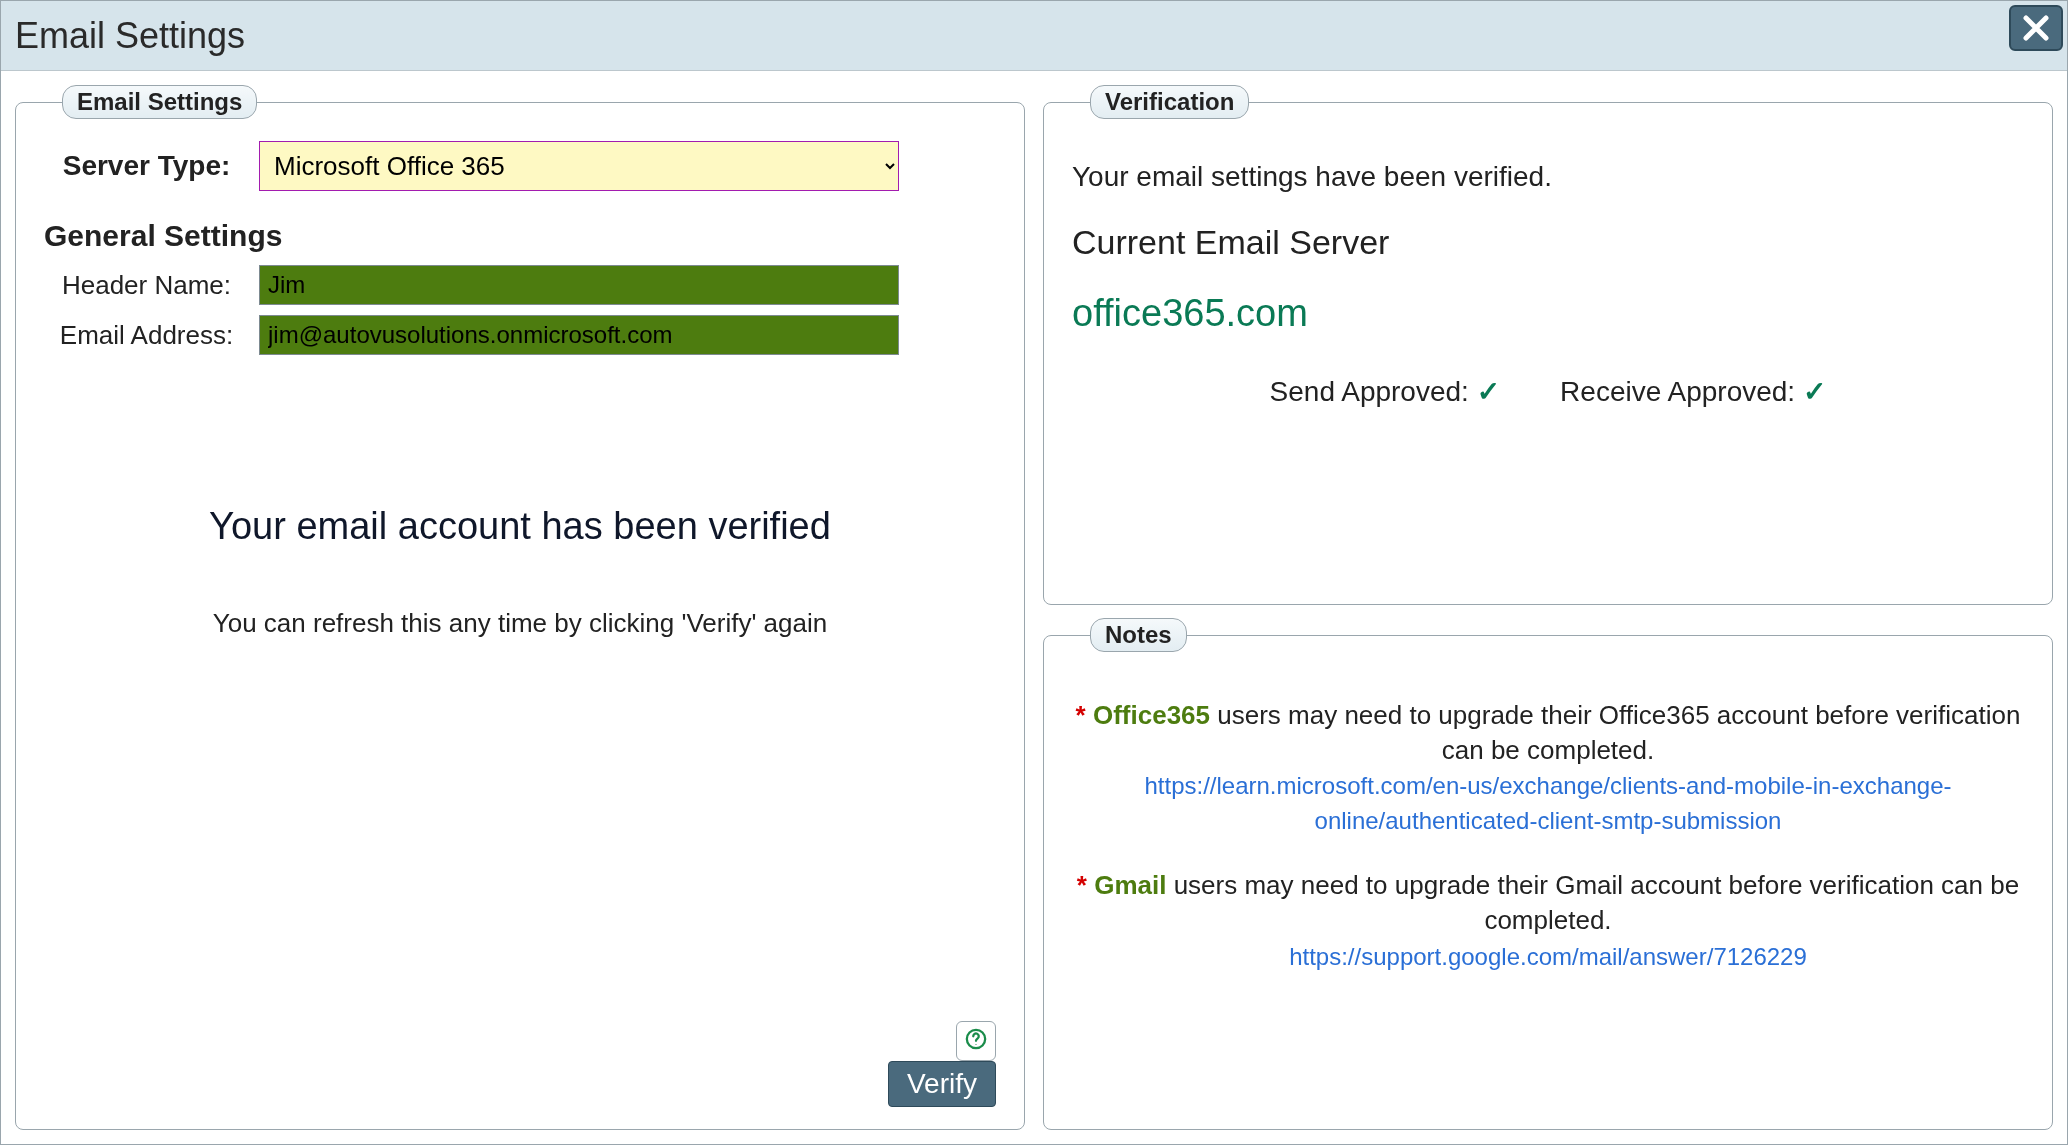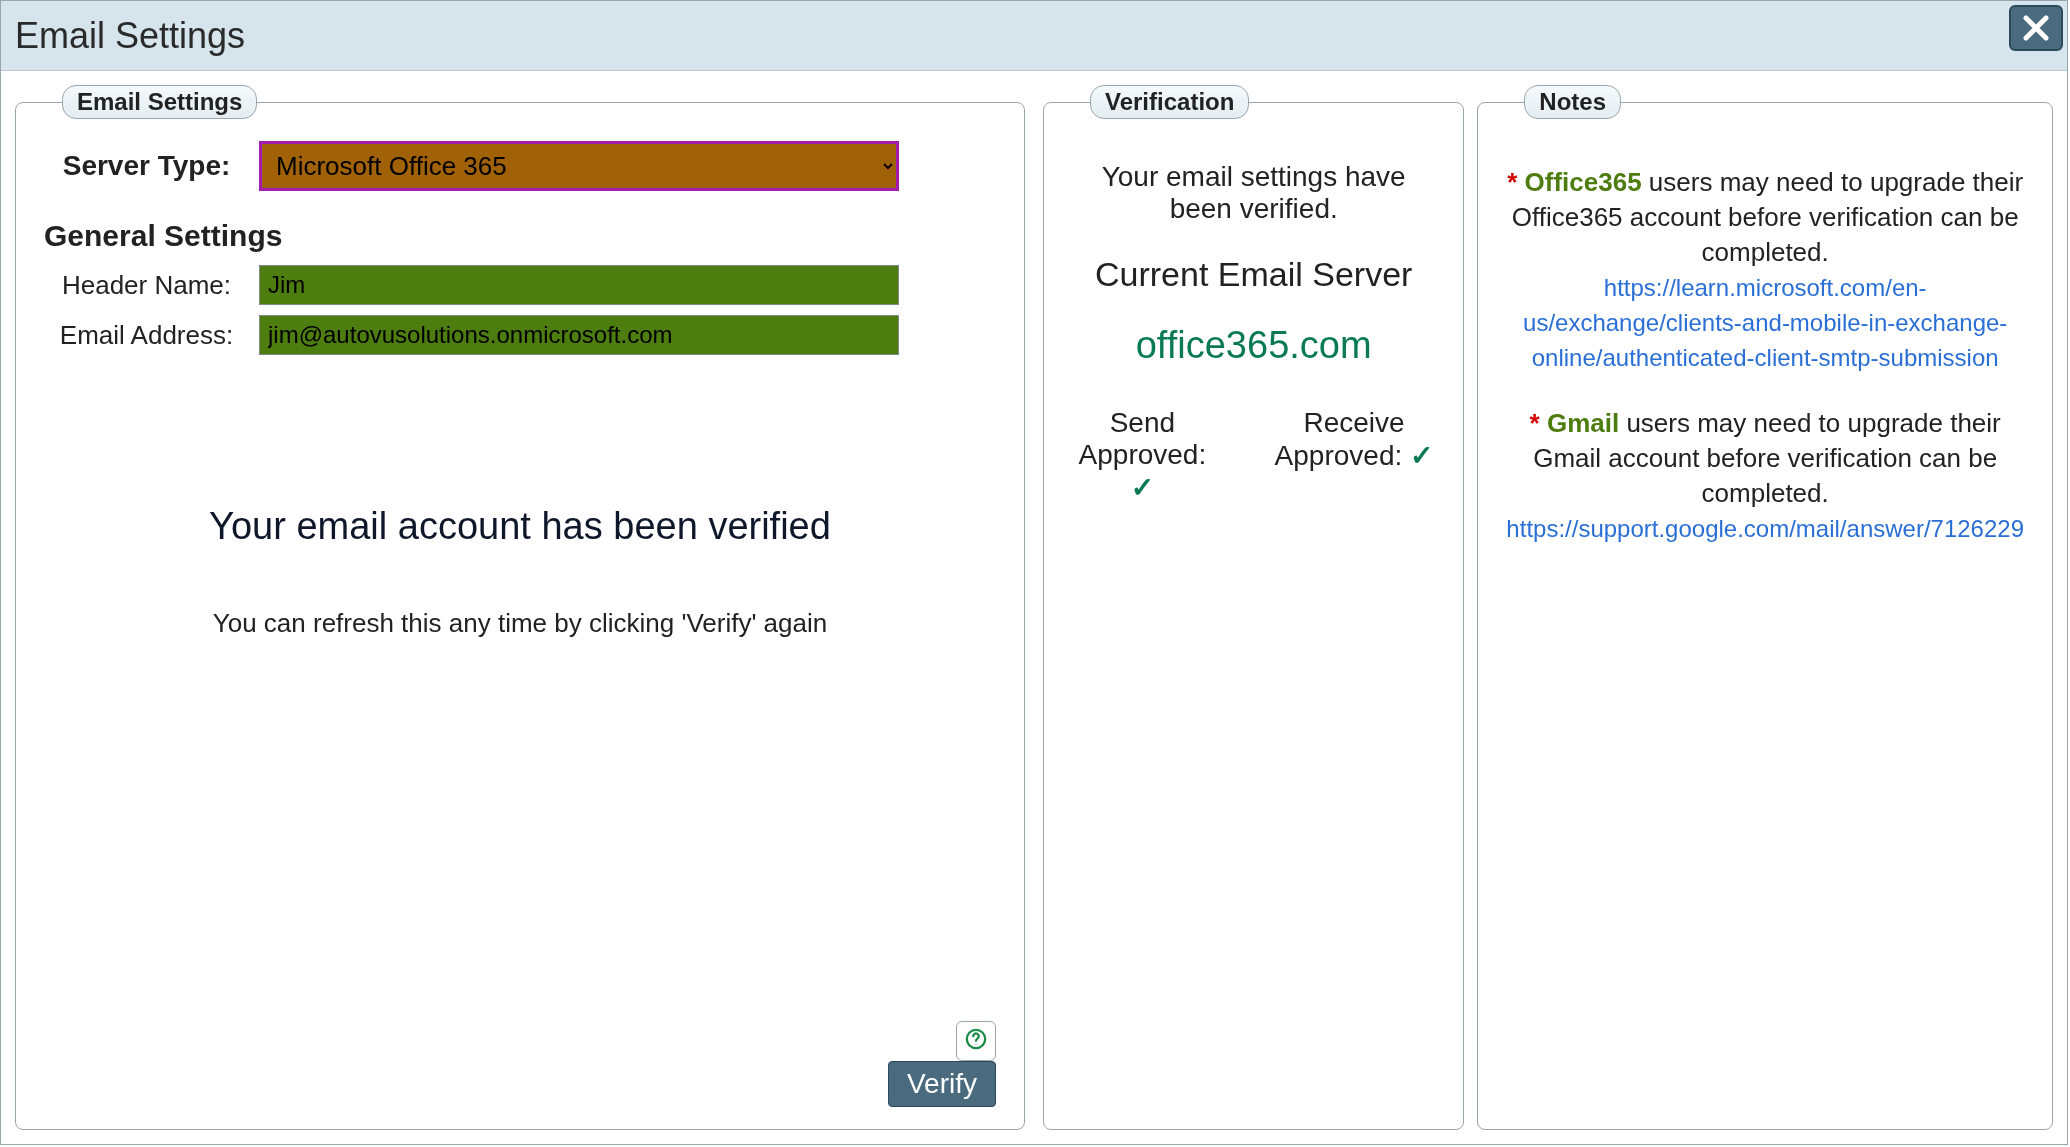--- a/index.html
+++ b/index.html
@@ -61,7 +61,7 @@
   .col-right {
     flex: 1;
     display: flex;
-    flex-direction: row;
+    flex-direction: column;
     gap: 13px;
   }
   fieldset.panel {

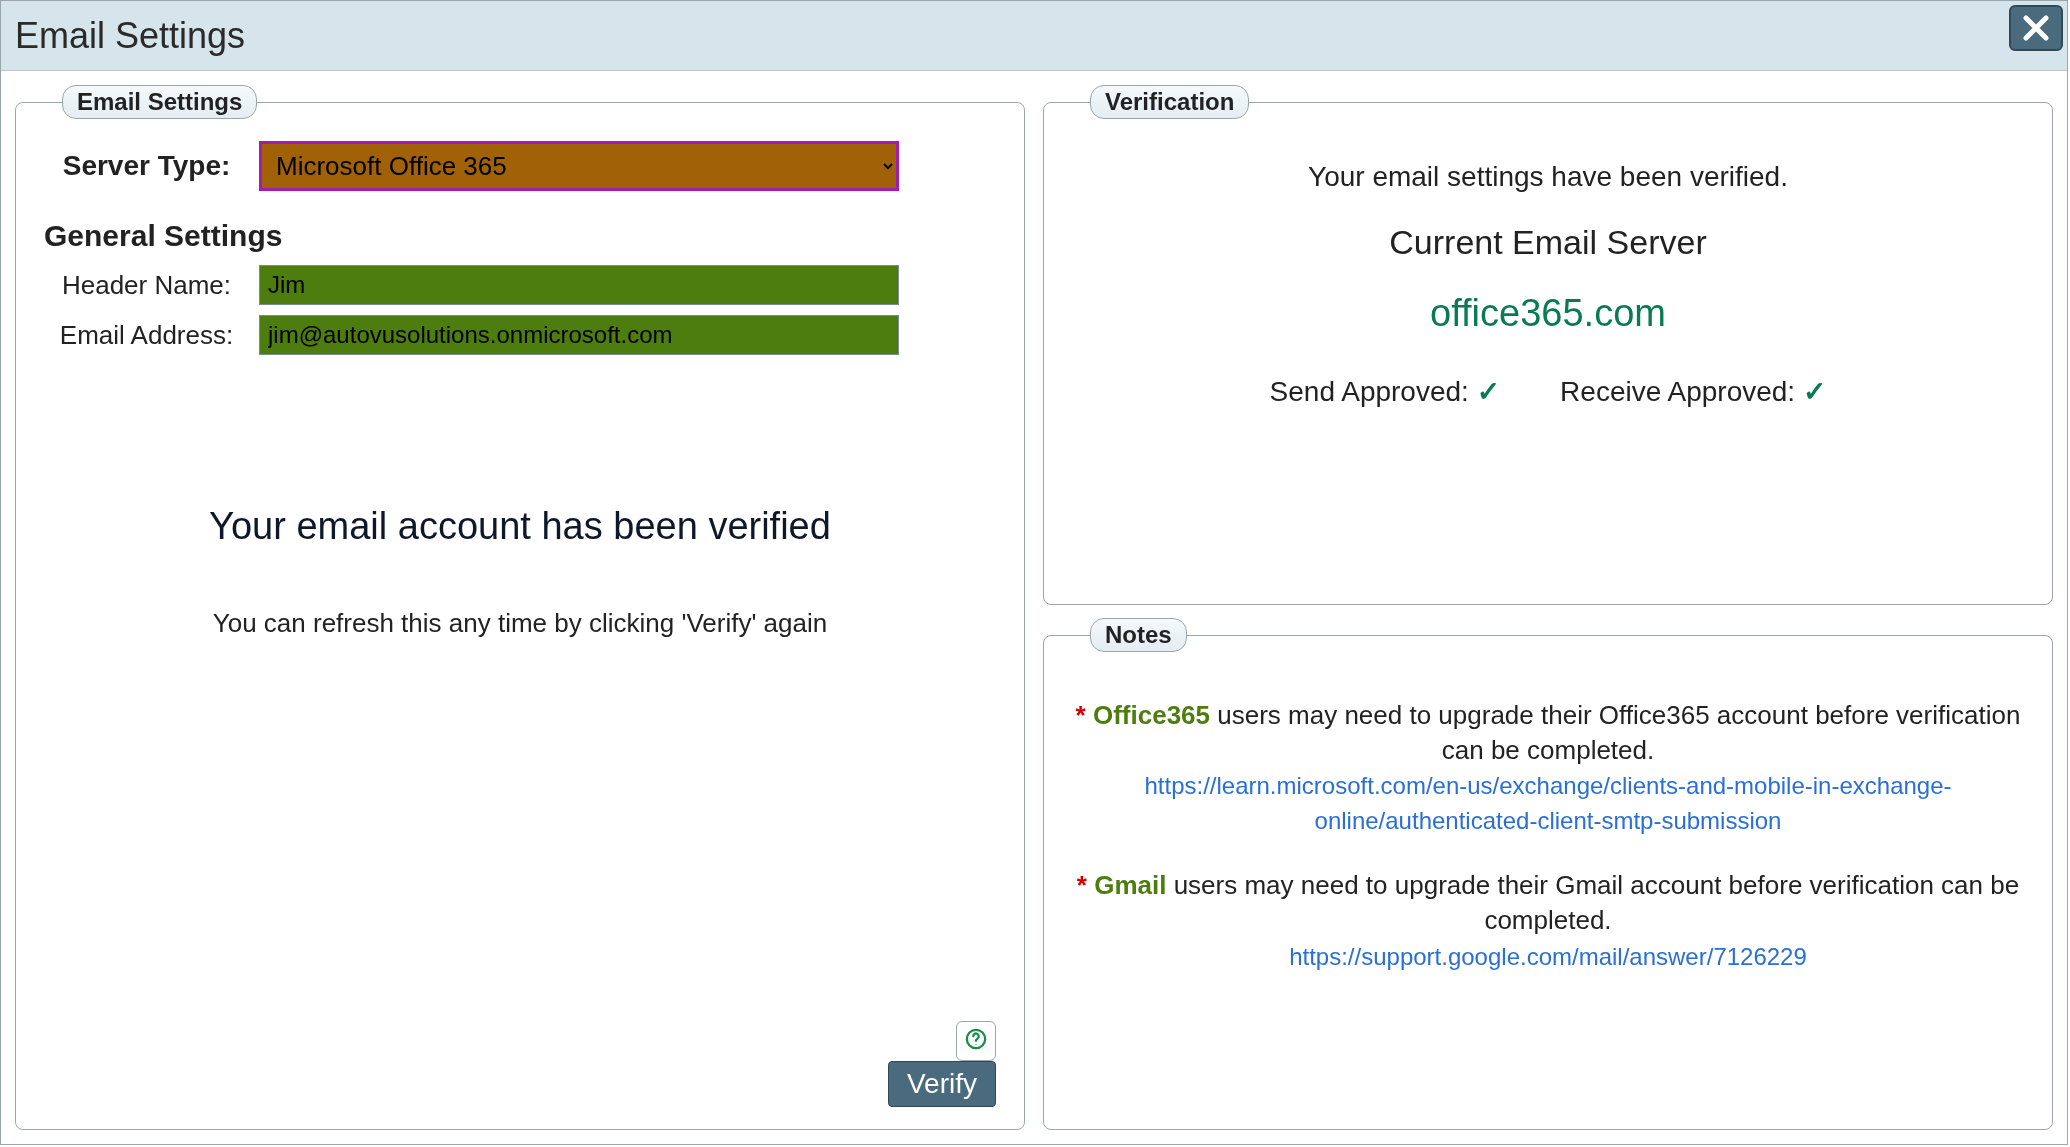--- a/index.html
+++ b/index.html
@@ -103,8 +103,8 @@
     padding: 6px 10px;
     width: 640px;
     height: 50px;
-    border: 3px solid #a21caf;
-    background: #a16207;
+    border: 1px solid #a21caf;
+    background: #fef9c3;
   }
   h2.section-head {
     font-size: 30px;

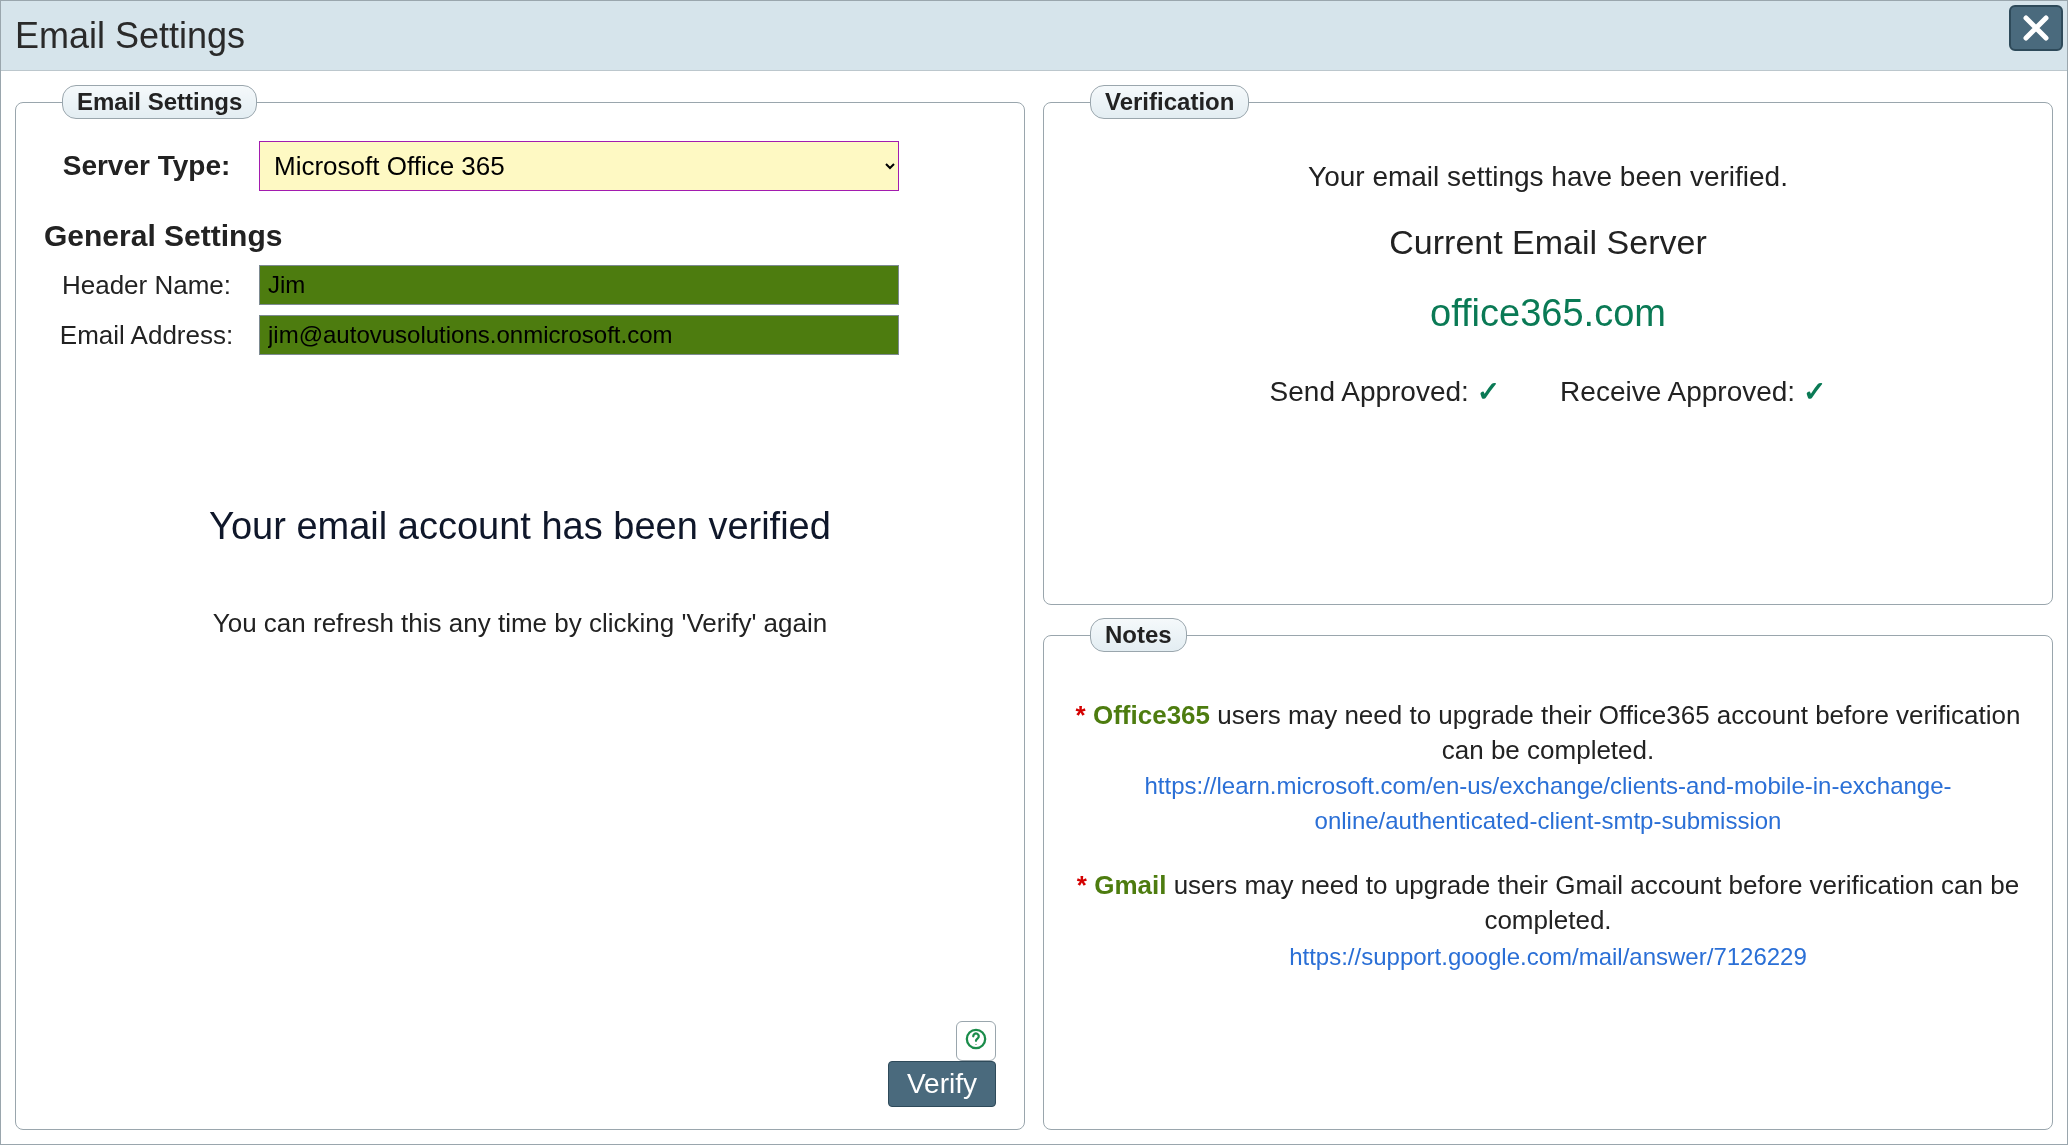--- a/index.html
+++ b/index.html
@@ -166,7 +166,7 @@
   }
   
   .verif-panel { min-height: 520px; }
-  .verif-content { text-align: center; }
+  .verif-content { }
   .verif-msg { font-size: 28px; margin: 20px 0 30px; }
   .verif-heading { font-size: 34px; margin: 16px 0 30px; }
   .verif-server {

